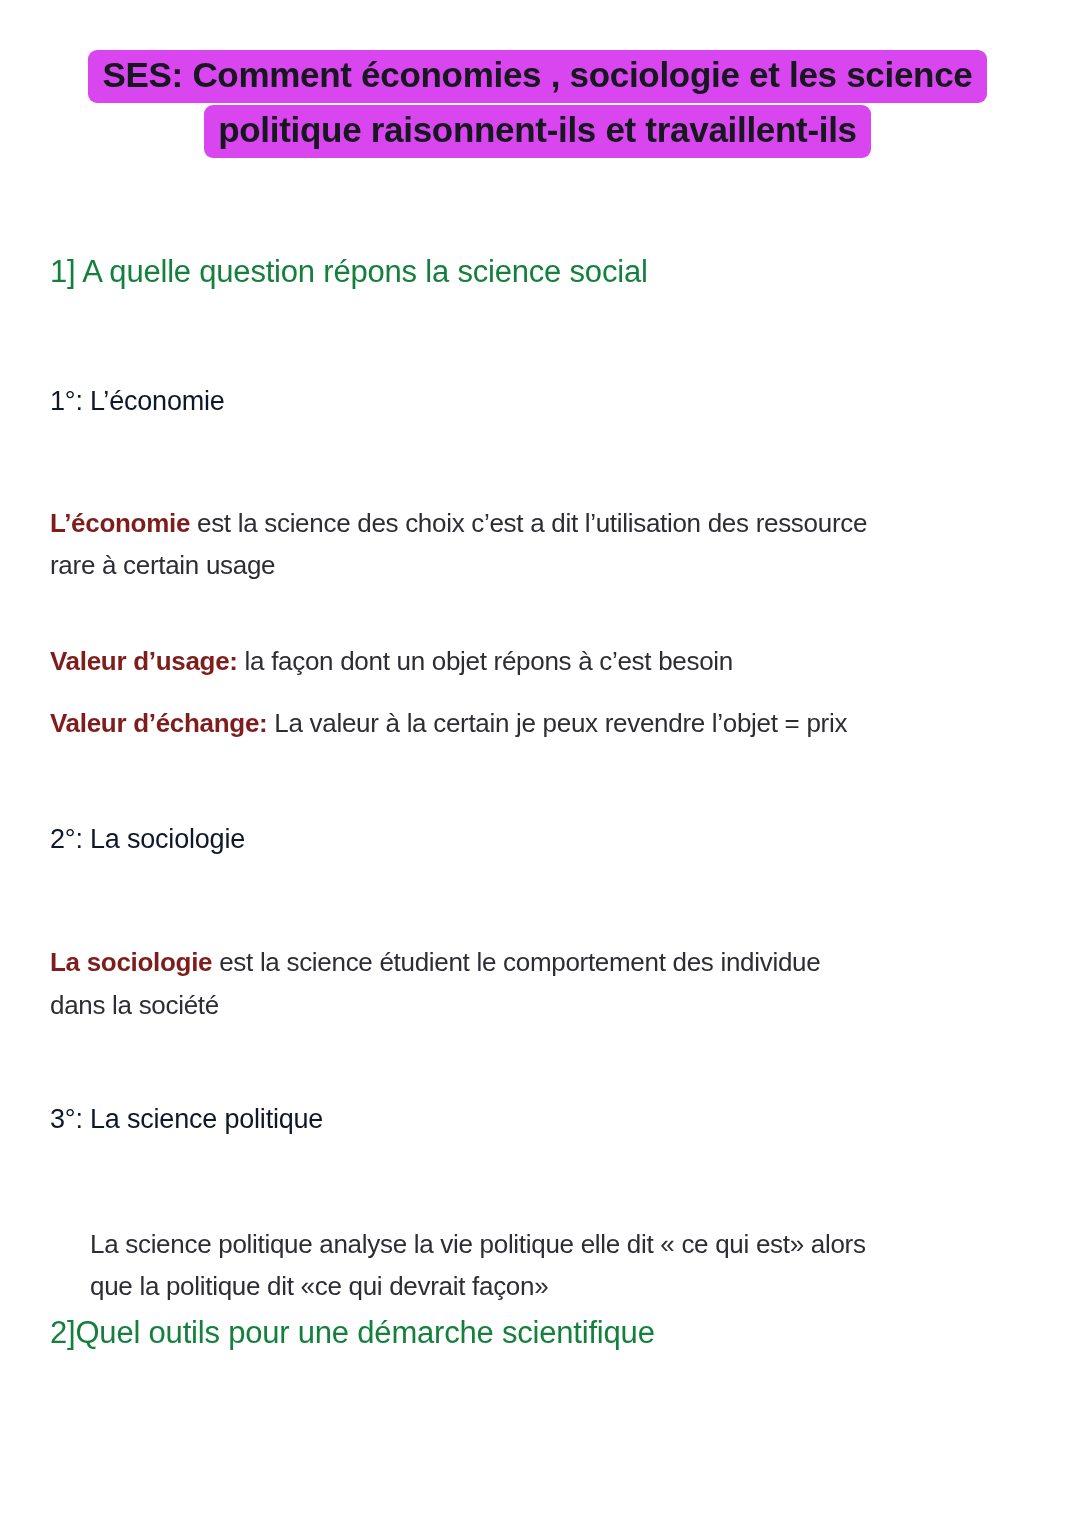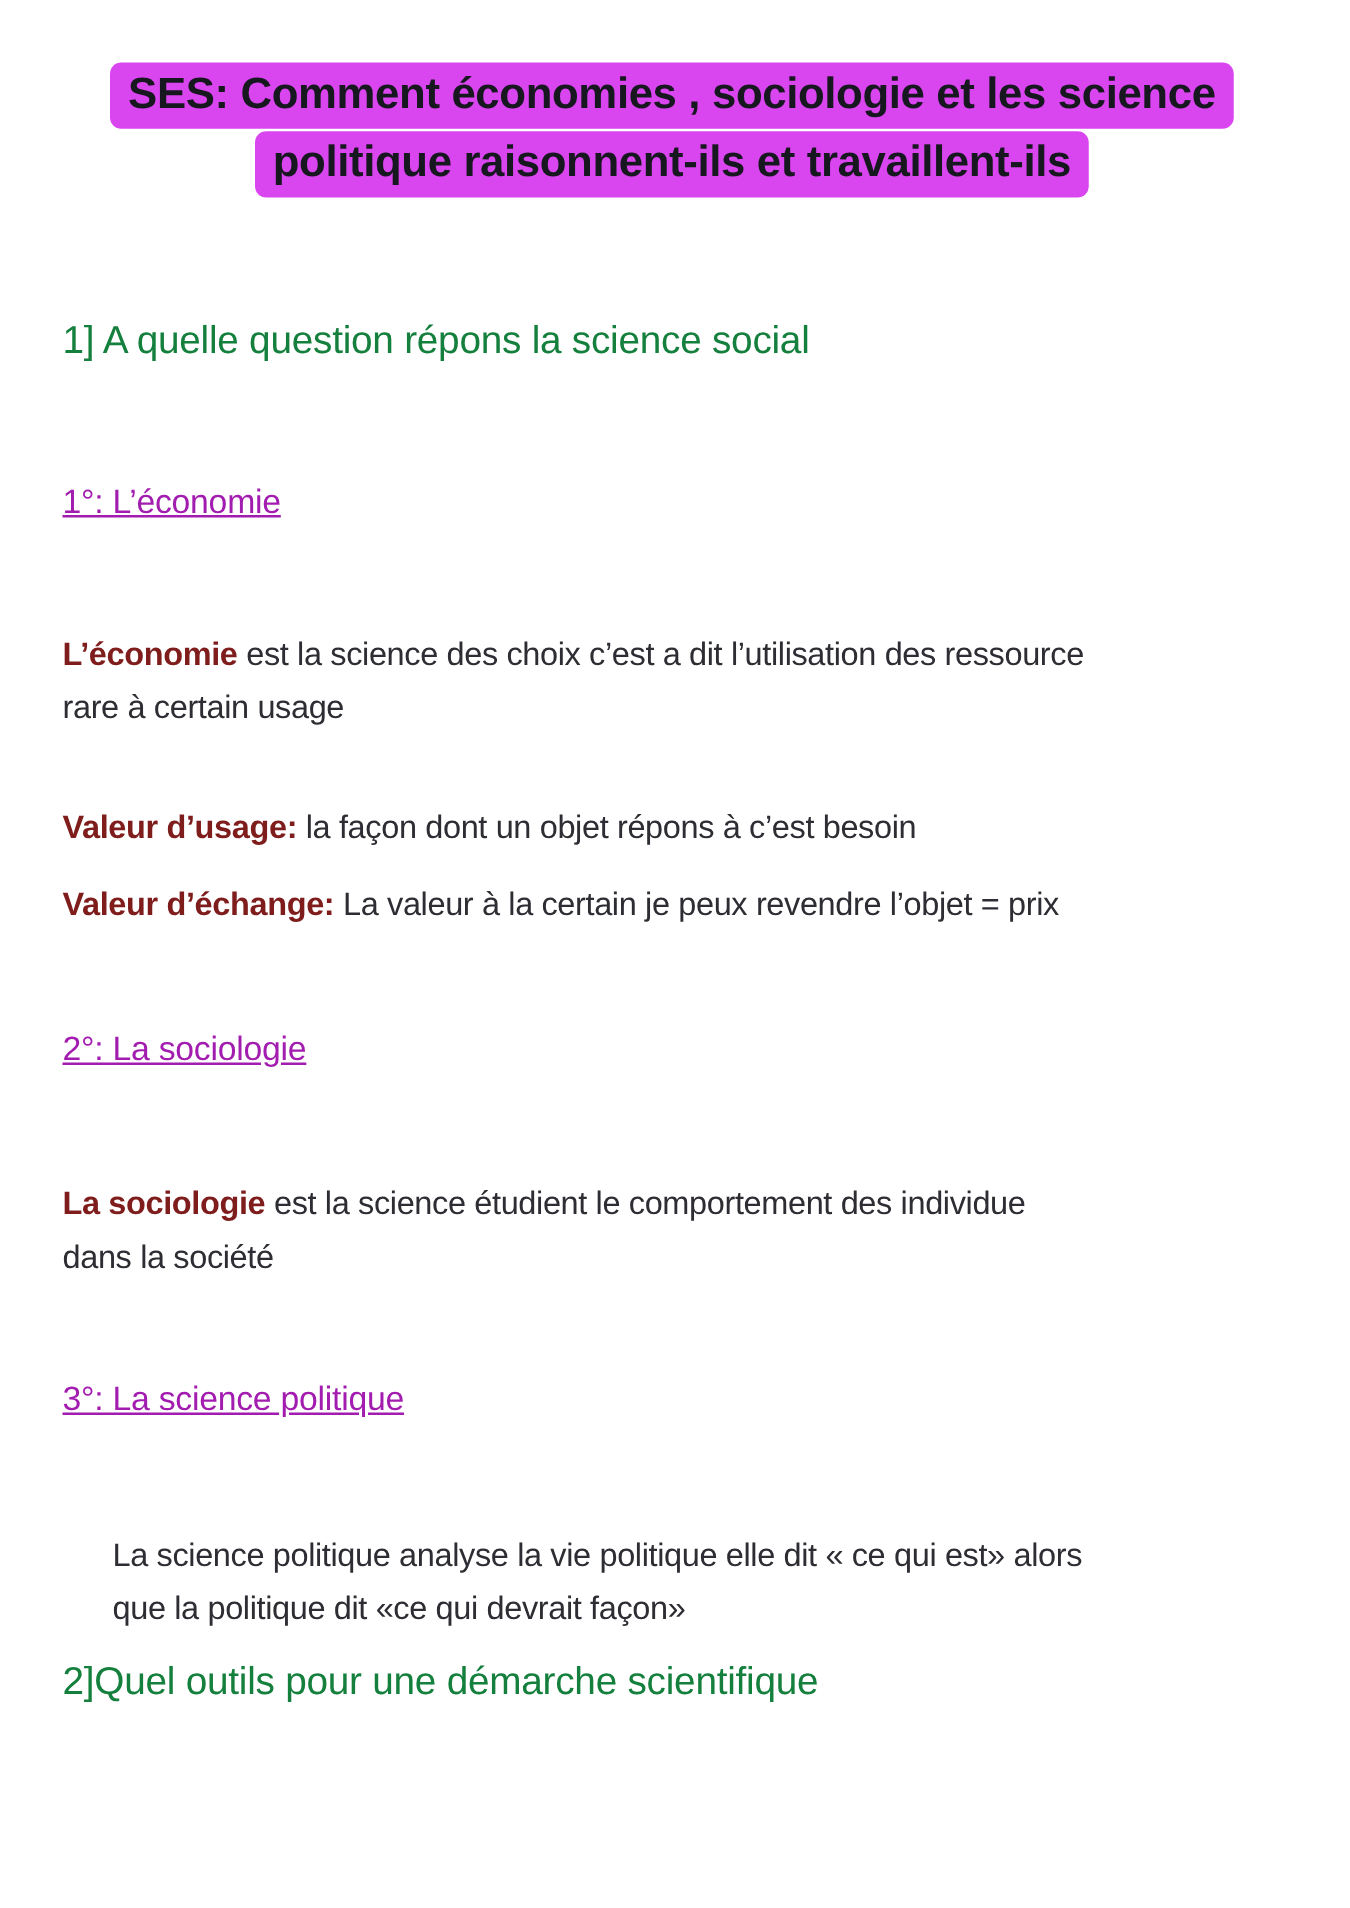--- a/index.html
+++ b/index.html
@@ -46,10 +46,9 @@
   .sub-heading {
     font-size: 27px;
     font-weight: 400;
-    color: #a21caf;
+    color: #0f172a;
     letter-spacing: -0.2px;
     margin: 0;
-    text-decoration: underline;
   }
   .sub-1 { margin-top: 96px; }
   .sub-2 { margin-top: 80px; }

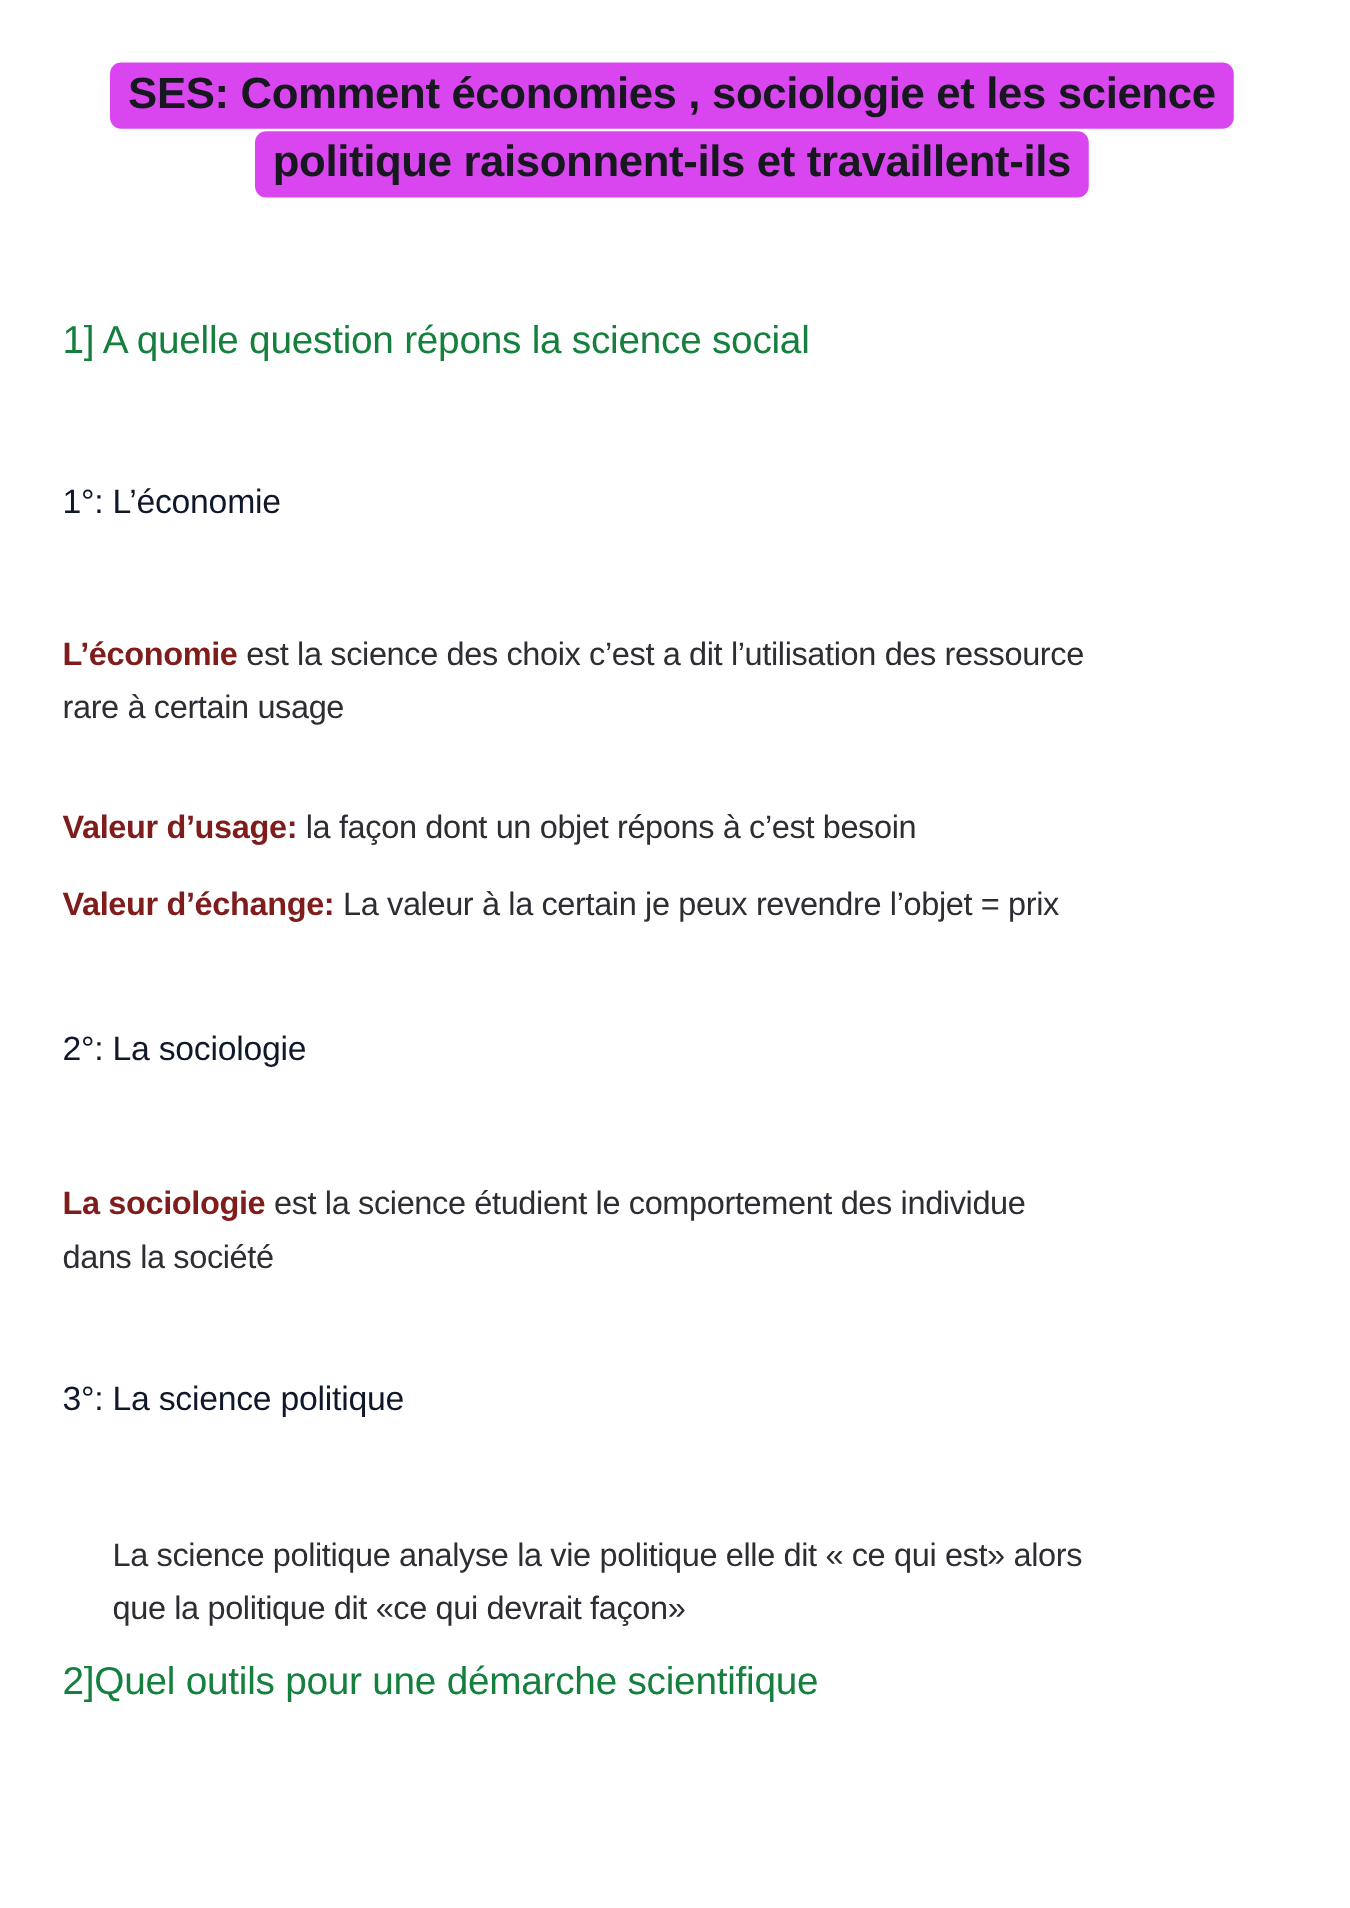--- a/index.html
+++ b/index.html
@@ -42,7 +42,7 @@
     margin: 0;
   }
   .section-1 { margin-top: 96px; }
-  .section-2 { margin-top: 20px; }
+  .section-2 { margin-top: 8px; }
   .sub-heading {
     font-size: 27px;
     font-weight: 400;

